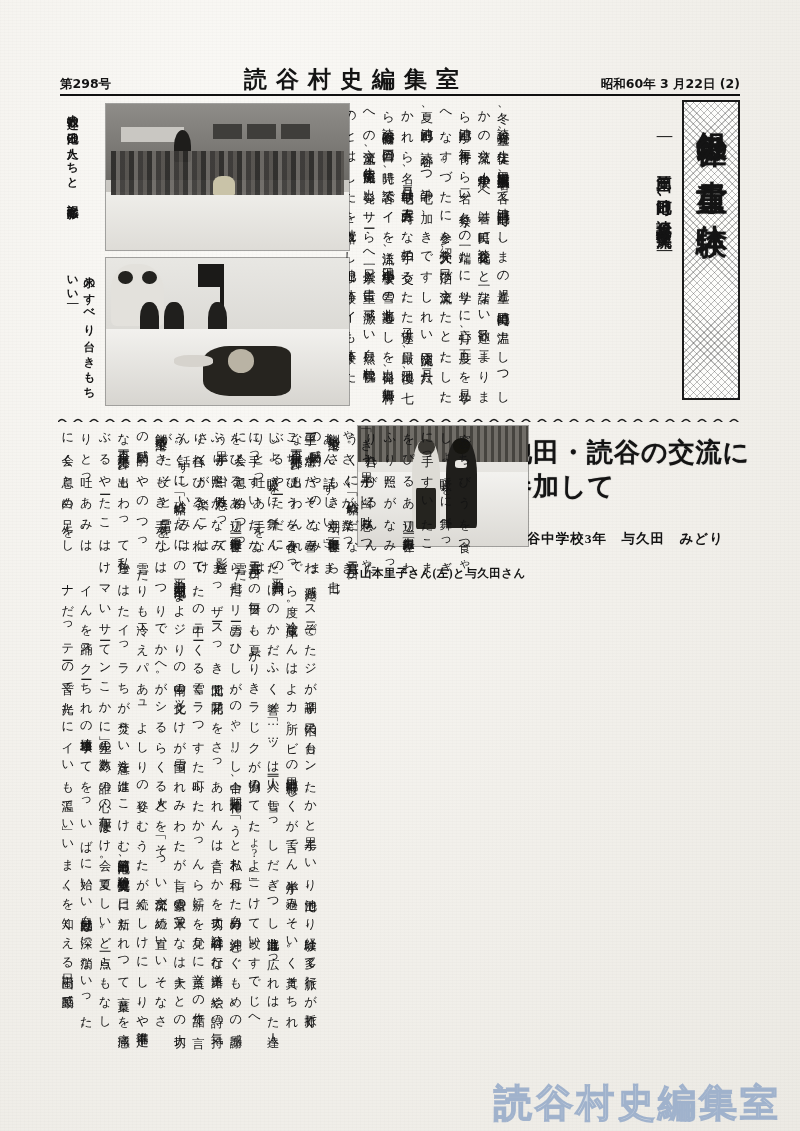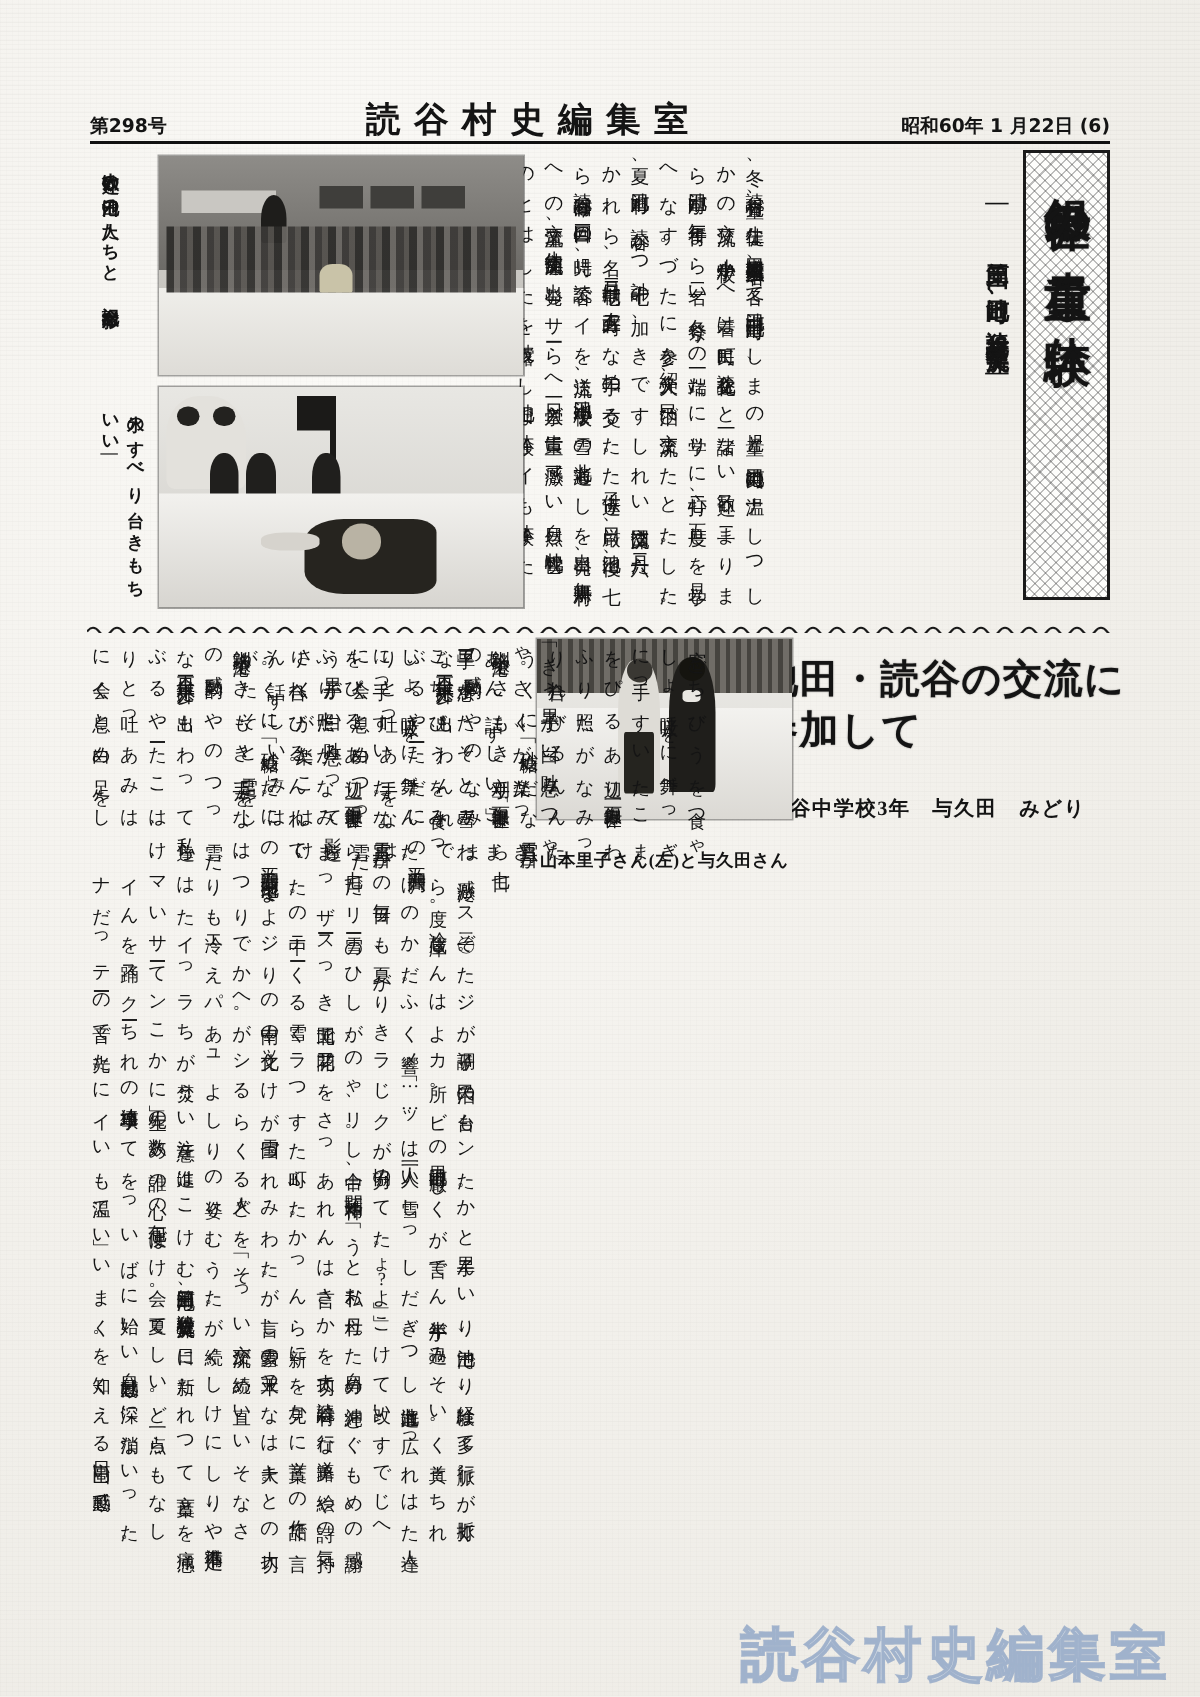--- a/index.html
+++ b/index.html
@@ -180,7 +180,7 @@
   <div class="masthead">
     <div class="issue-no">第298号</div>
     <div class="paper-title">読谷村史編集室</div>
-    <div class="issue-date">昭和60年 1 月22日 (6)</div>
+    <div class="issue-date">昭和60年 3 月22日 (2)</div>
   </div>
   <div class="rule-top"></div>
 

